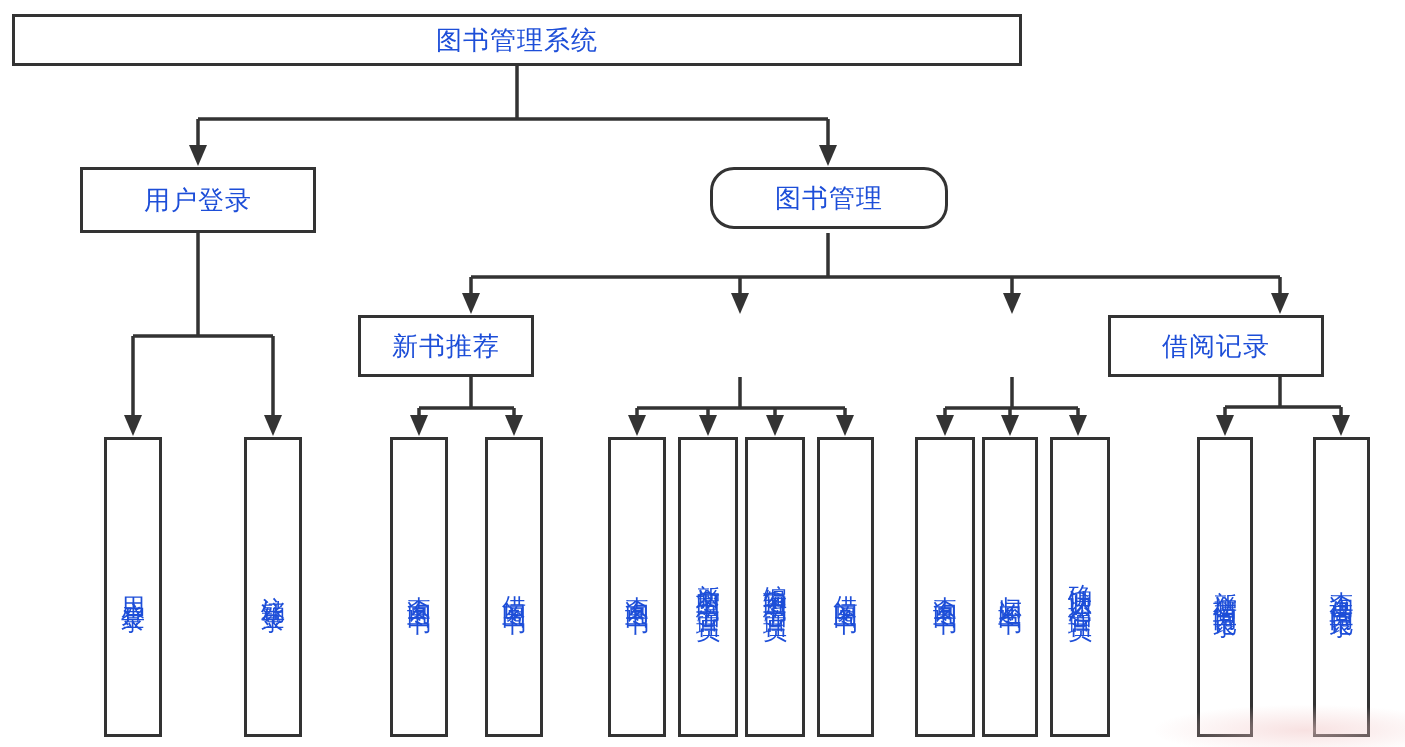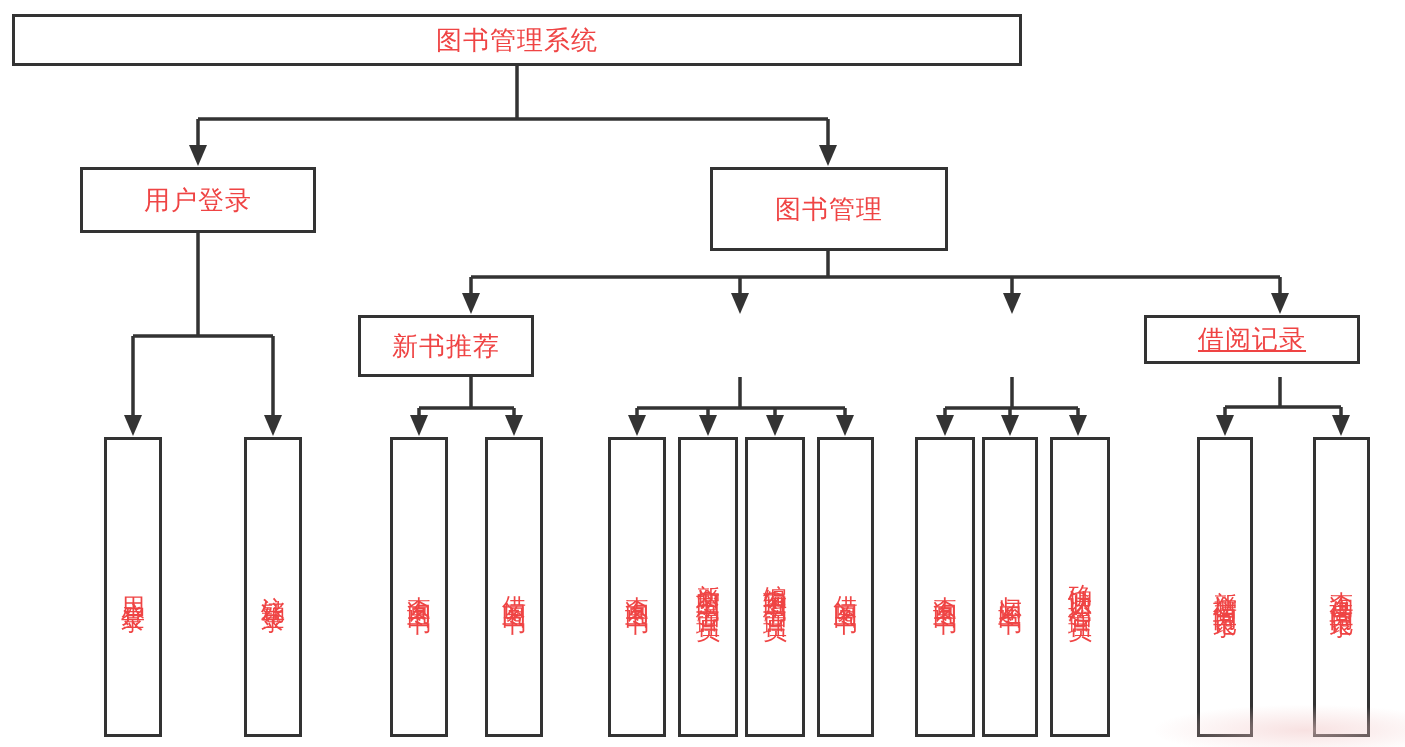--- a/index.html
+++ b/index.html
@@ -27,7 +27,7 @@
     align-items: center;
     justify-content: center;
     z-index: 2;
-    color: #ef4444;
+    color: #1d4ed8;
   }
   .node { font-size: 26px; letter-spacing: 1px; white-space: nowrap; }
   .vnode {

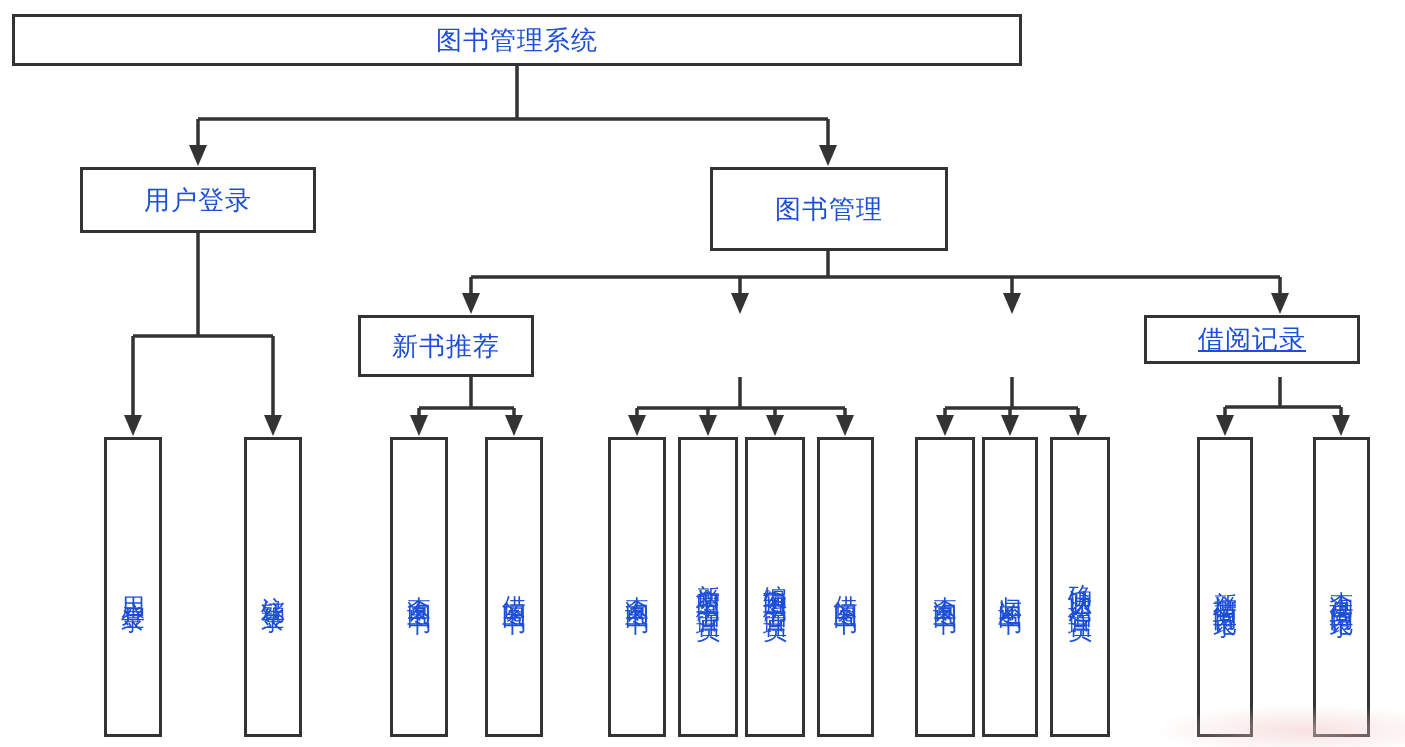--- a/index.html
+++ b/index.html
@@ -113,7 +113,7 @@
   <div class="node" style="left:80px; top:167px; width:236px; height:66px;">
     <span>用户登录</span>
   </div>
-  <div class="node" style="left:710px; top:167px; width:238px; height:84px;">
+  <div class="node" style="left:710px; top:167px; width:238px; height:62px;border-radius:24px;">
     <span>图书管理</span>
   </div>
 

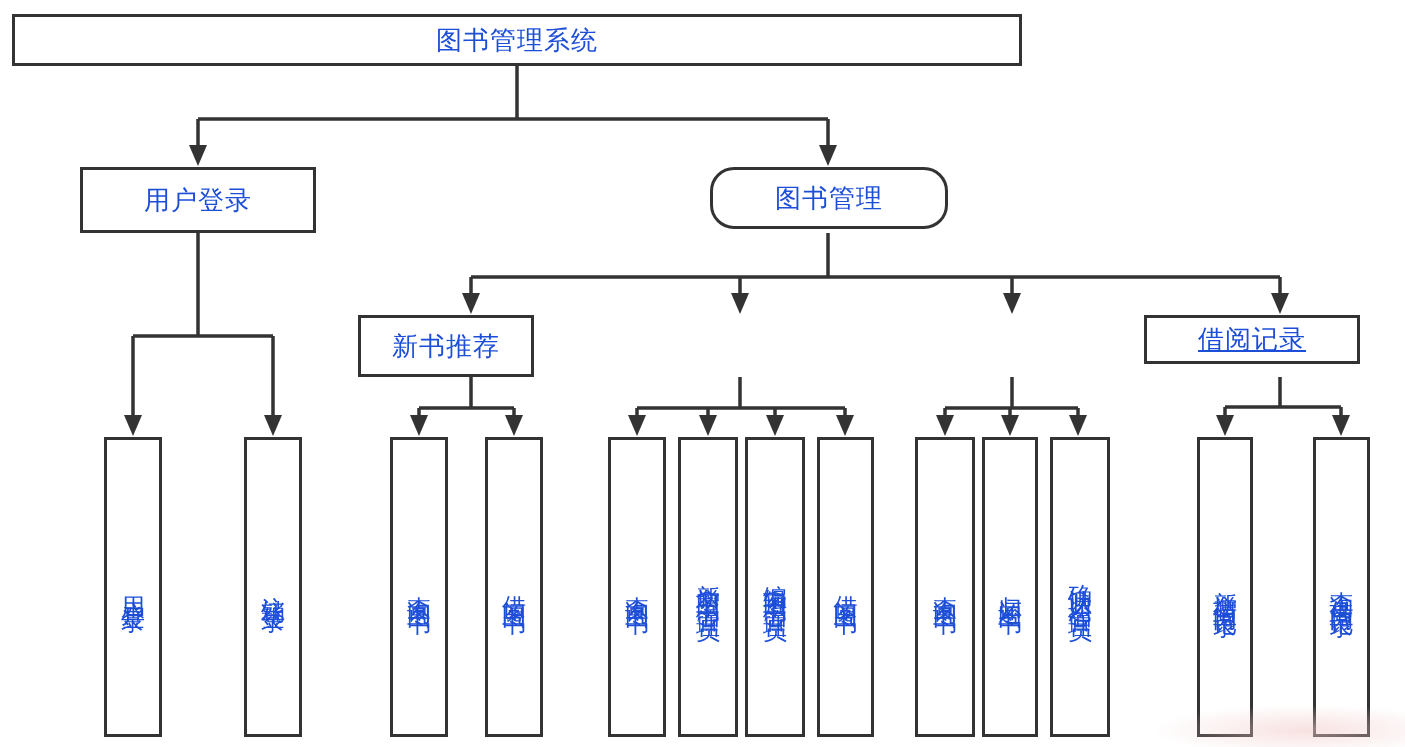--- a/index.html
+++ b/index.html
@@ -120,7 +120,7 @@
   <div class="node" style="left:358px; top:315px; width:176px; height:62px;">
     <span>新书推荐</span>
   </div>
-  <div class="node" style="left:1144px; top:315px; width:216px; height:49px;text-decoration:underline;">
+  <div class="node" style="left:1108px; top:315px; width:216px; height:62px;">
     <span>借阅记录</span>
   </div>
 

